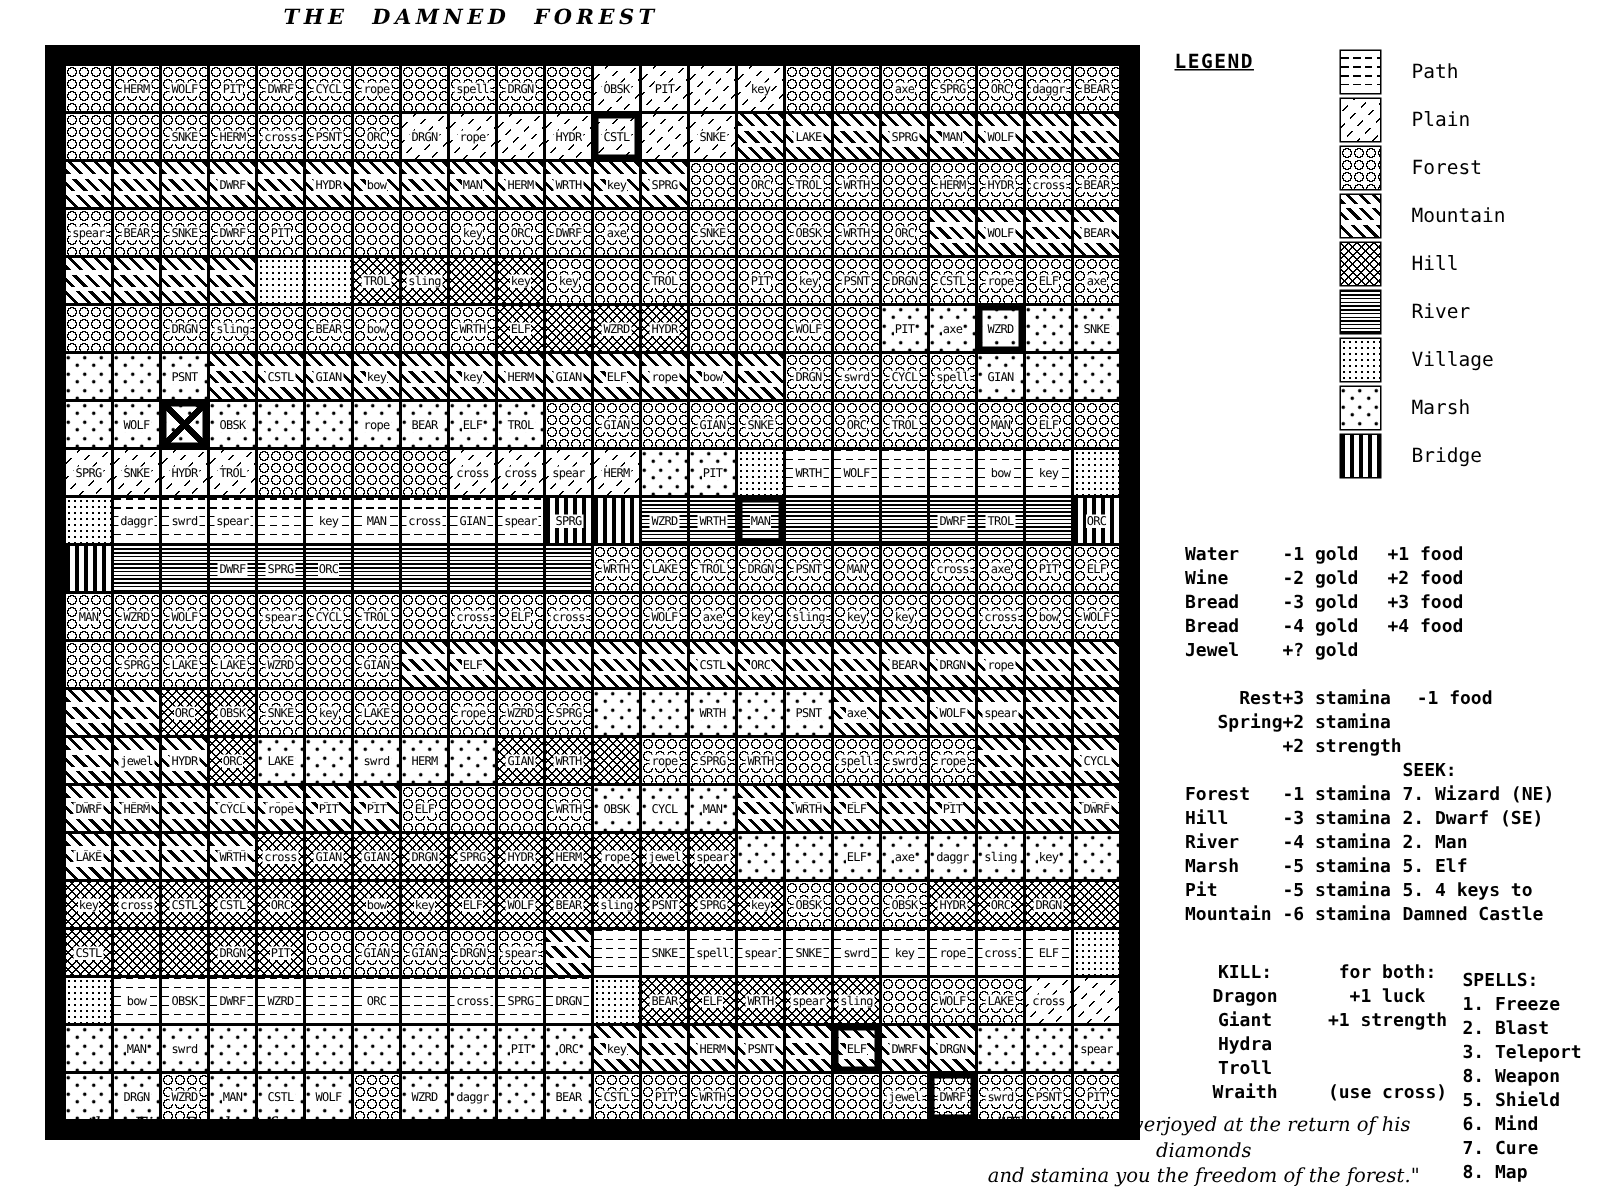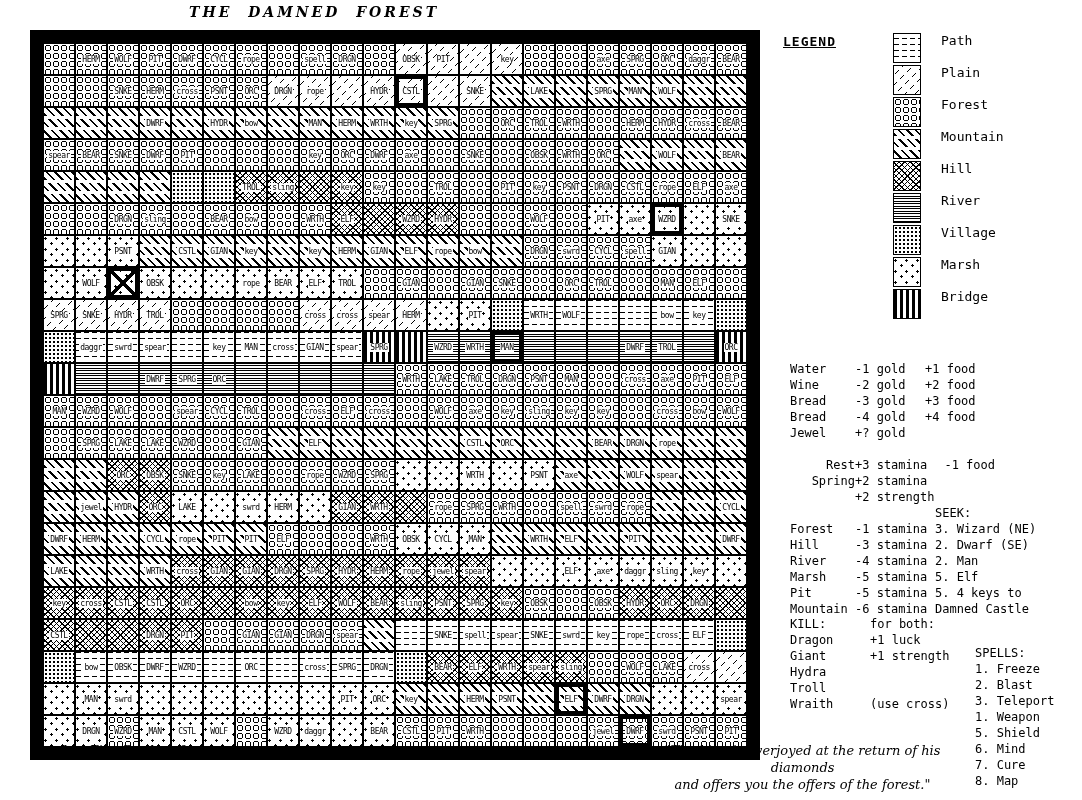--- a/index.html
+++ b/index.html
@@ -47,7 +47,7 @@
   
   #legend-heading{position:absolute;left:783px;top:34px;font-size:13px;font-weight:bold;text-decoration:underline;letter-spacing:1px;}
   #legend-list{position:absolute;left:893px;top:33px;}
-  .legend-item{display:flex;height:30px;margin-bottom:2px;}
+  .legend-item{display:flex;align-items:center;height:30px;margin-bottom:2px;}
   .swatch{width:28px;height:30px;border:1px solid #000;box-sizing:border-box;flex:0 0 auto;}
   .legend-label{margin-left:20px;font-size:13px;}
   

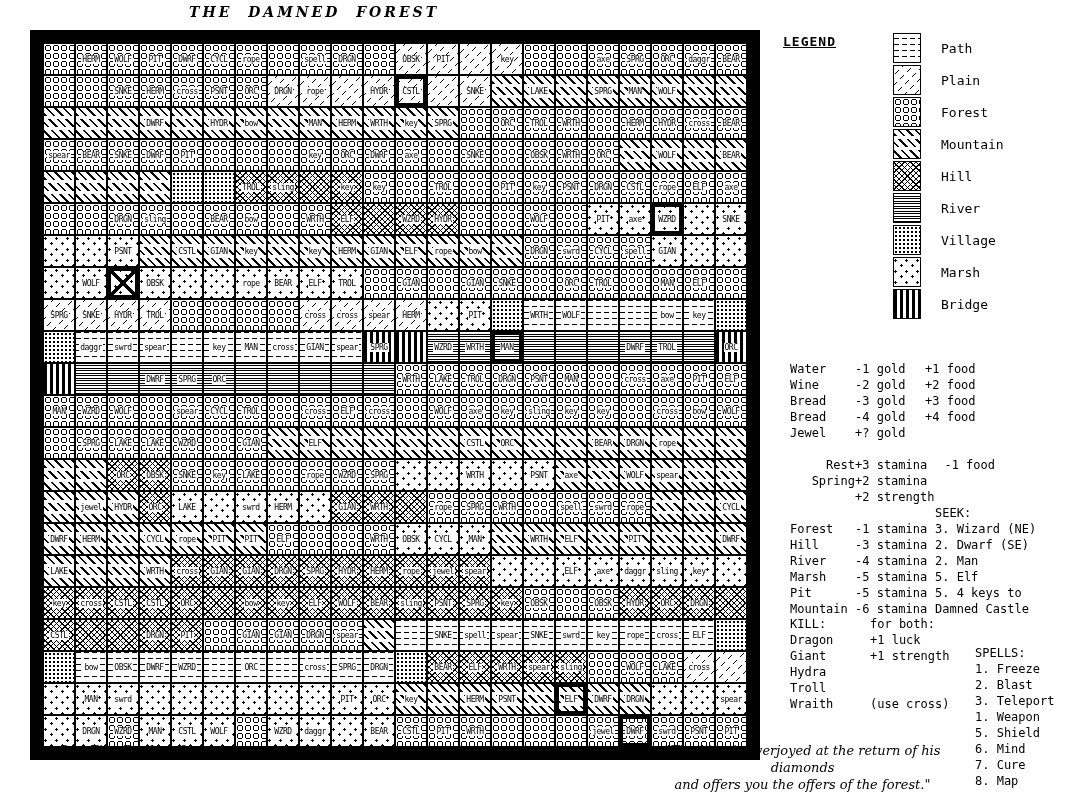--- a/index.html
+++ b/index.html
@@ -51,7 +51,7 @@
   .swatch{width:28px;height:30px;border:1px solid #000;box-sizing:border-box;flex:0 0 auto;}
   .legend-label{margin-left:20px;font-size:13px;}
   
-  .txt{font-size:12px;line-height:16px;white-space:pre;}
+  .txt{font-size:12px;line-height:16px;white-space:pre;font-weight:bold;}
   #trade-table{position:absolute;left:790px;top:361px;}
   .trow{display:grid;grid-template-columns:65px 70px 70px;}
   #rest-table{position:absolute;left:790px;top:457px;text-align:right;}

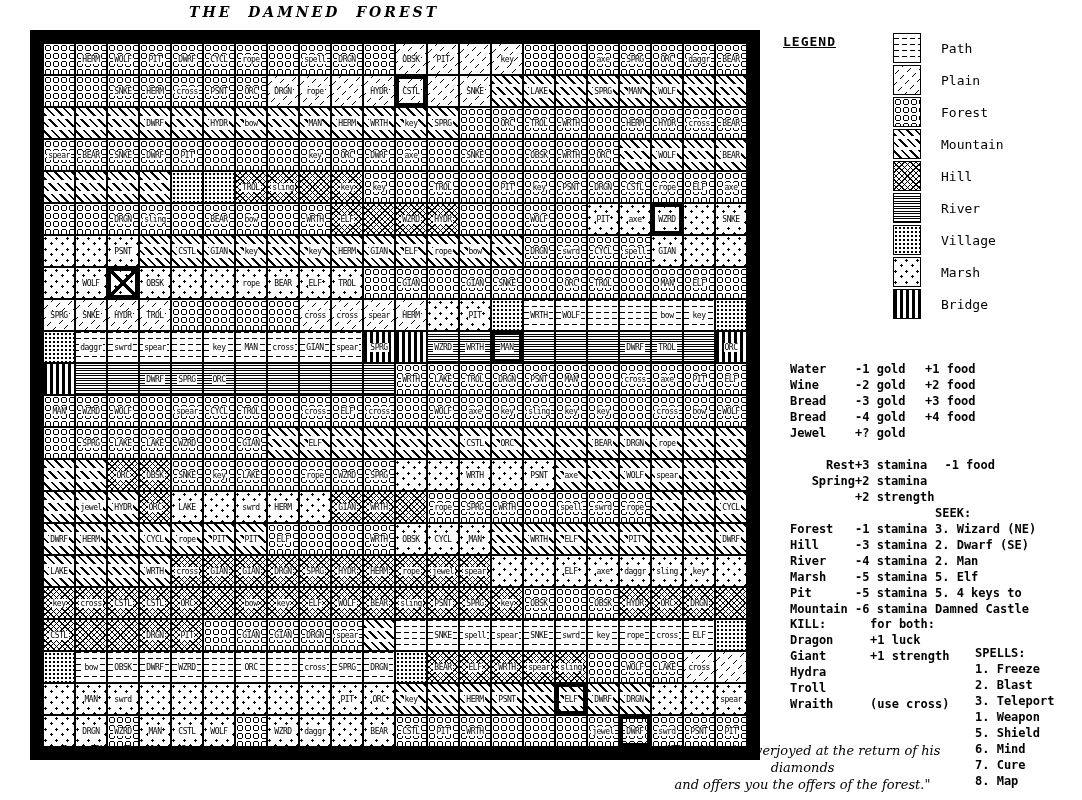--- a/index.html
+++ b/index.html
@@ -1245,7 +1245,7 @@
 <div id="trade-table" class="txt"><div class="trow"><span>Water</span><span>-1 gold</span><span>+1 food</span></div><div class="trow"><span>Wine</span><span>-2 gold</span><span>+2 food</span></div><div class="trow"><span>Bread</span><span>-3 gold</span><span>+3 food</span></div><div class="trow"><span>Bread</span><span>-4 gold</span><span>+4 food</span></div><div class="trow"><span>Jewel</span><span>+? gold</span><span></span></div></div>
 <div id="rest-table" class="txt"><div class="trow"><span>Rest</span><span>+3 stamina</span><span>-1 food</span></div><div class="trow"><span>Spring</span><span>+2 stamina</span><span></span></div><div class="trow"><span></span><span>+2 strength</span><span></span></div></div>
 <div id="terrain-cost-table" class="txt"><div class="crow"><span>Forest</span><span>-1 stamina</span></div><div class="crow"><span>Hill</span><span>-3 stamina</span></div><div class="crow"><span>River</span><span>-4 stamina</span></div><div class="crow"><span>Marsh</span><span>-5 stamina</span></div><div class="crow"><span>Pit</span><span>-5 stamina</span></div><div class="crow"><span>Mountain</span><span>-6 stamina</span></div></div>
-<div id="seek-block" class="txt"><div>SEEK:</div><div>3. Wizard (NE)</div><div>2. Dwarf (SE)</div><div>2. Man</div><div>5. Elf</div><div>5. 4 keys to</div><div>Damned Castle</div></div>
+<div id="seek-block" class="txt"><div>SEEK:</div><div>7. Wizard (NE)</div><div>2. Dwarf (SE)</div><div>2. Man</div><div>5. Elf</div><div>5. 4 keys to</div><div>Damned Castle</div></div>
 <div id="kill-table" class="txt"><div class="krow"><span>KILL:</span><span>for both:</span></div><div class="krow"><span>Dragon</span><span>+1 luck</span></div><div class="krow"><span>Giant</span><span>+1 strength</span></div><div class="krow"><span>Hydra</span><span></span></div><div class="krow"><span>Troll</span><span></span></div><div class="krow"><span>Wraith</span><span>(use cross)</span></div></div>
 <div id="spells-block" class="txt"><div>SPELLS:</div><div>1. Freeze</div><div>2. Blast</div><div>3. Teleport</div><div>1. Weapon</div><div>5. Shield</div><div>6. Mind</div><div>7. Cure</div><div>8. Map</div></div>
 

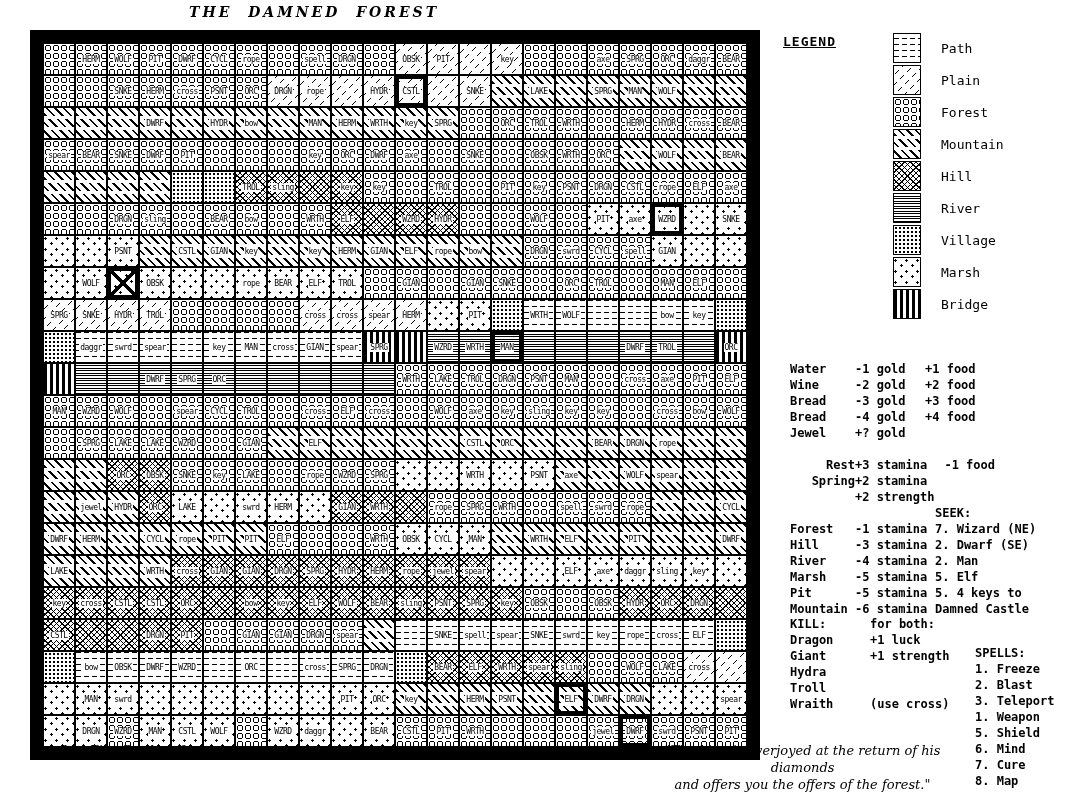--- a/index.html
+++ b/index.html
@@ -58,7 +58,7 @@
   #terrain-cost-table{position:absolute;left:790px;top:521px;}
   .crow{display:grid;grid-template-columns:65px 90px;}
   #seek-block{position:absolute;left:935px;top:505px;}
-  #kill-table{position:absolute;left:790px;top:616px;}
+  #kill-table{position:absolute;left:790px;top:640px;text-align:center;}
   .krow{display:grid;grid-template-columns:80px 110px;}
   #spells-block{position:absolute;left:975px;top:645px;}
   

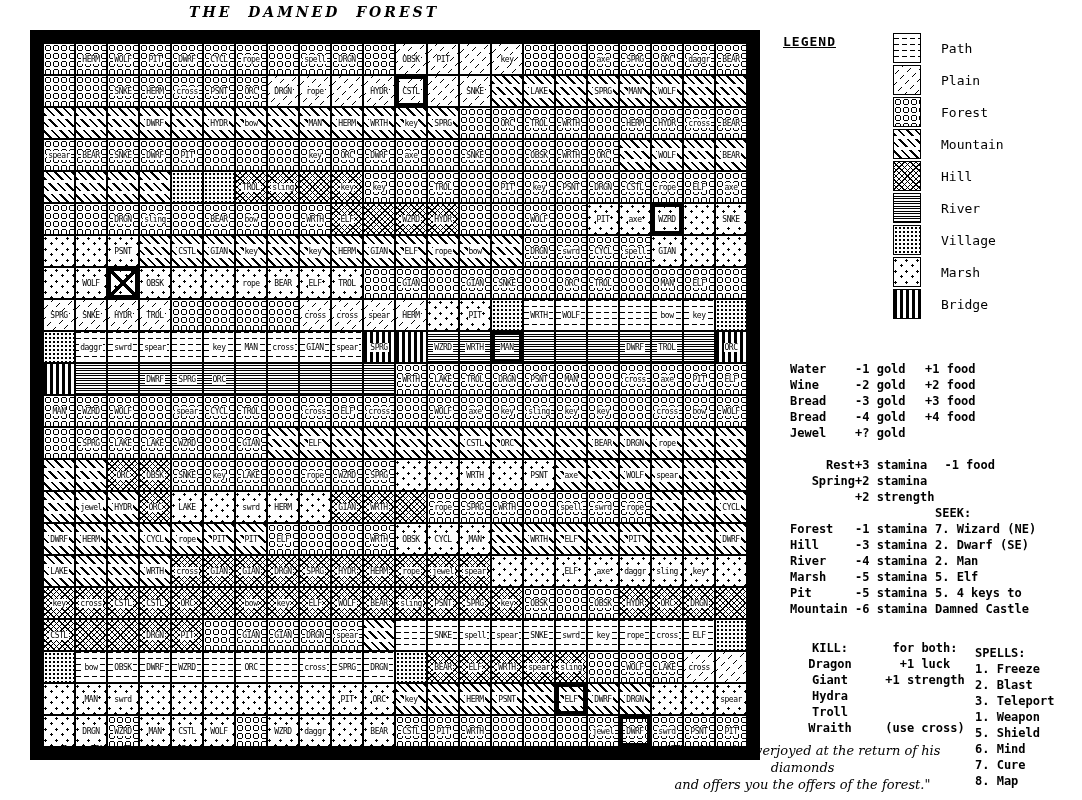--- a/index.html
+++ b/index.html
@@ -1247,7 +1247,7 @@
 <div id="terrain-cost-table" class="txt"><div class="crow"><span>Forest</span><span>-1 stamina</span></div><div class="crow"><span>Hill</span><span>-3 stamina</span></div><div class="crow"><span>River</span><span>-4 stamina</span></div><div class="crow"><span>Marsh</span><span>-5 stamina</span></div><div class="crow"><span>Pit</span><span>-5 stamina</span></div><div class="crow"><span>Mountain</span><span>-6 stamina</span></div></div>
 <div id="seek-block" class="txt"><div>SEEK:</div><div>7. Wizard (NE)</div><div>2. Dwarf (SE)</div><div>2. Man</div><div>5. Elf</div><div>5. 4 keys to</div><div>Damned Castle</div></div>
 <div id="kill-table" class="txt"><div class="krow"><span>KILL:</span><span>for both:</span></div><div class="krow"><span>Dragon</span><span>+1 luck</span></div><div class="krow"><span>Giant</span><span>+1 strength</span></div><div class="krow"><span>Hydra</span><span></span></div><div class="krow"><span>Troll</span><span></span></div><div class="krow"><span>Wraith</span><span>(use cross)</span></div></div>
-<div id="spells-block" class="txt"><div>SPELLS:</div><div>1. Freeze</div><div>2. Blast</div><div>3. Teleport</div><div>1. Weapon</div><div>5. Shield</div><div>6. Mind</div><div>7. Cure</div><div>8. Map</div></div>
+<div id="spells-block" class="txt"><div>SPELLS:</div><div>1. Freeze</div><div>2. Blast</div><div>3. Teleport</div><div>8. Weapon</div><div>5. Shield</div><div>6. Mind</div><div>7. Cure</div><div>8. Map</div></div>
 
 <div id="footer-credit" class="footer">
   <div>Another Fine Product from:</div>

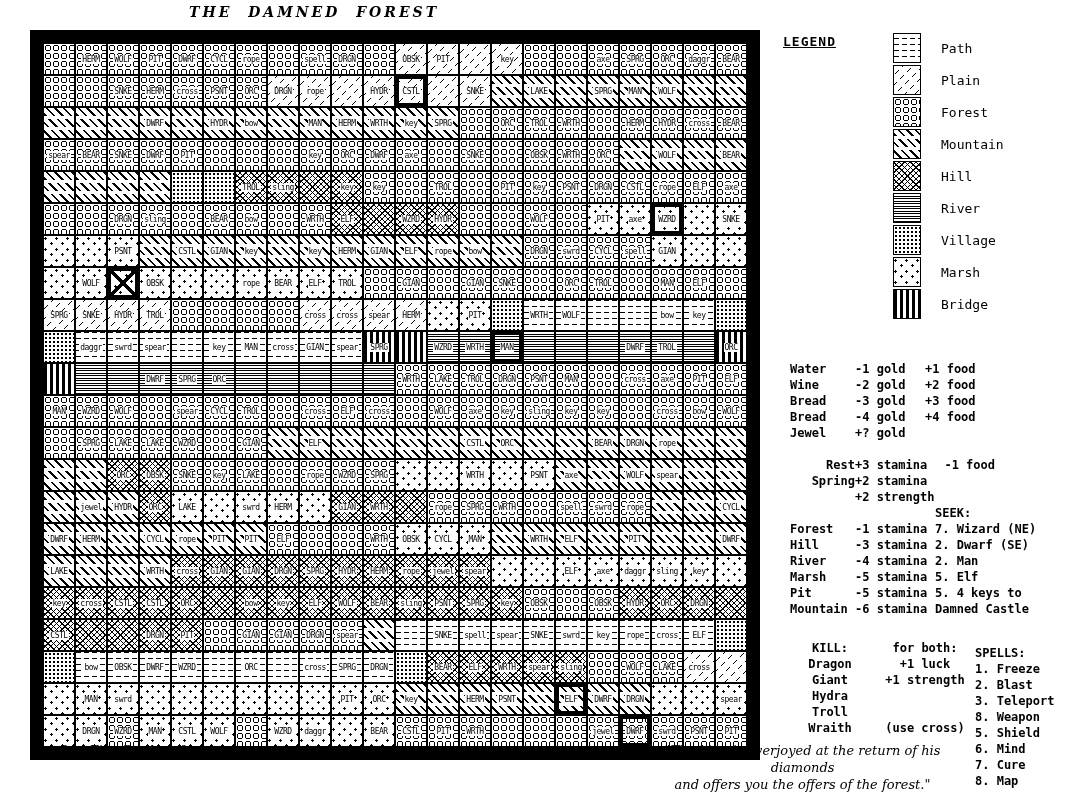--- a/index.html
+++ b/index.html
@@ -1254,7 +1254,7 @@
 </div>
 <div id="king-quote" class="footer">
   <div>"The king is overjoyed at the return of his diamonds</div>
-  <div>and offers you the offers of the forest."</div>
+  <div>and stamina you the freedom of the forest."</div>
 </div>
 
 </body></html>

